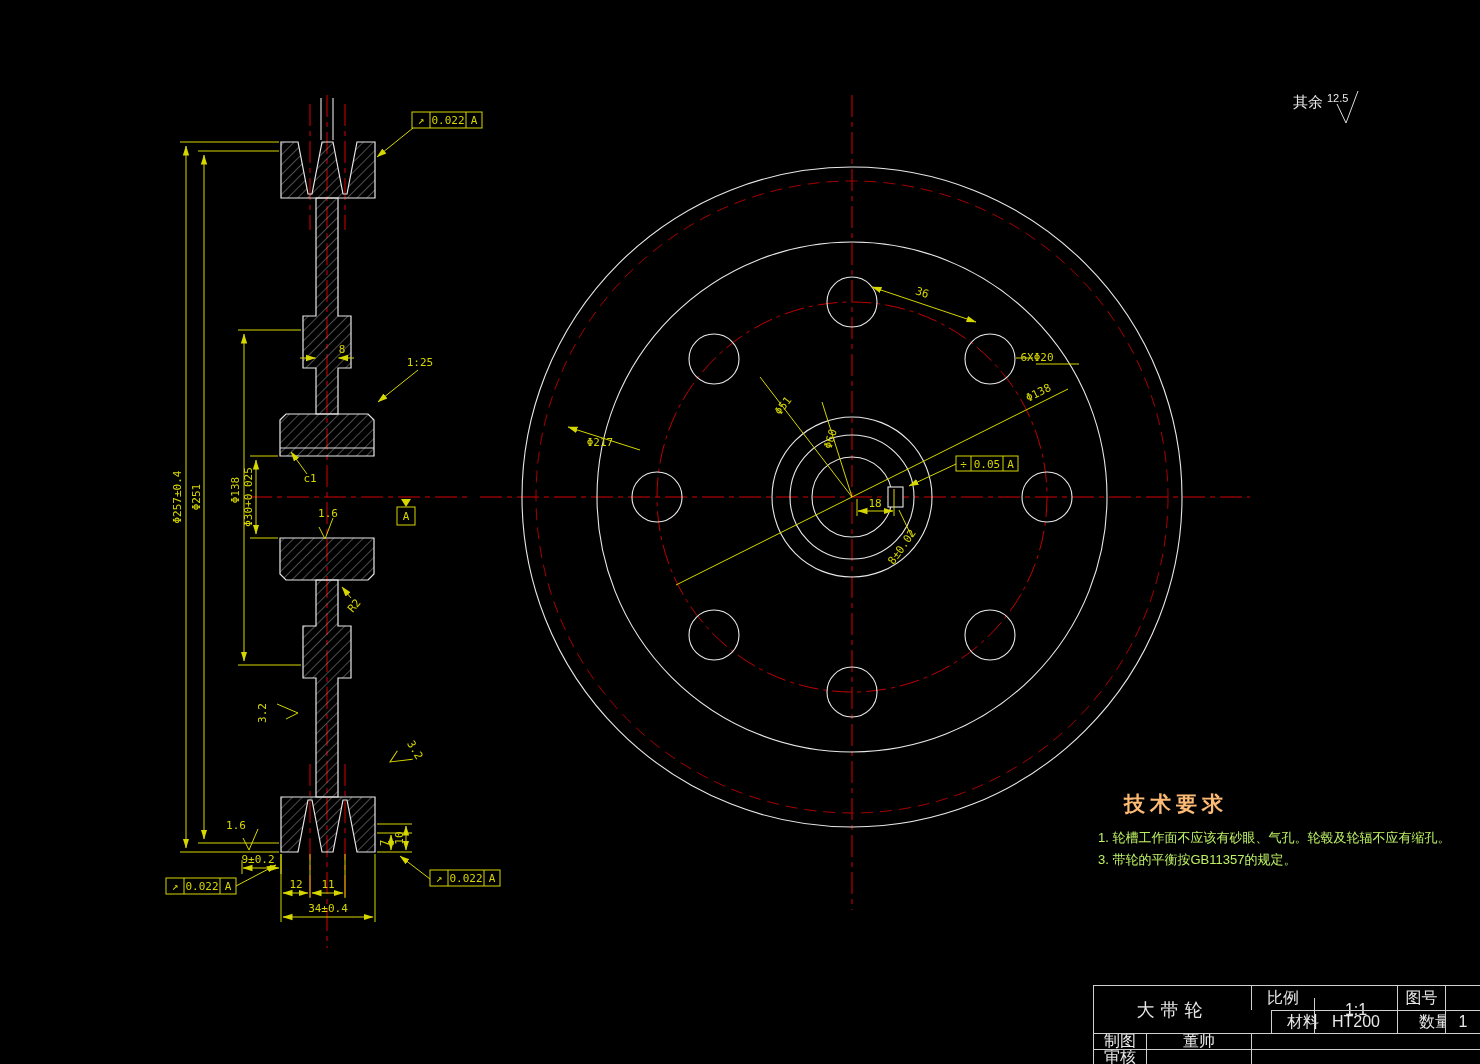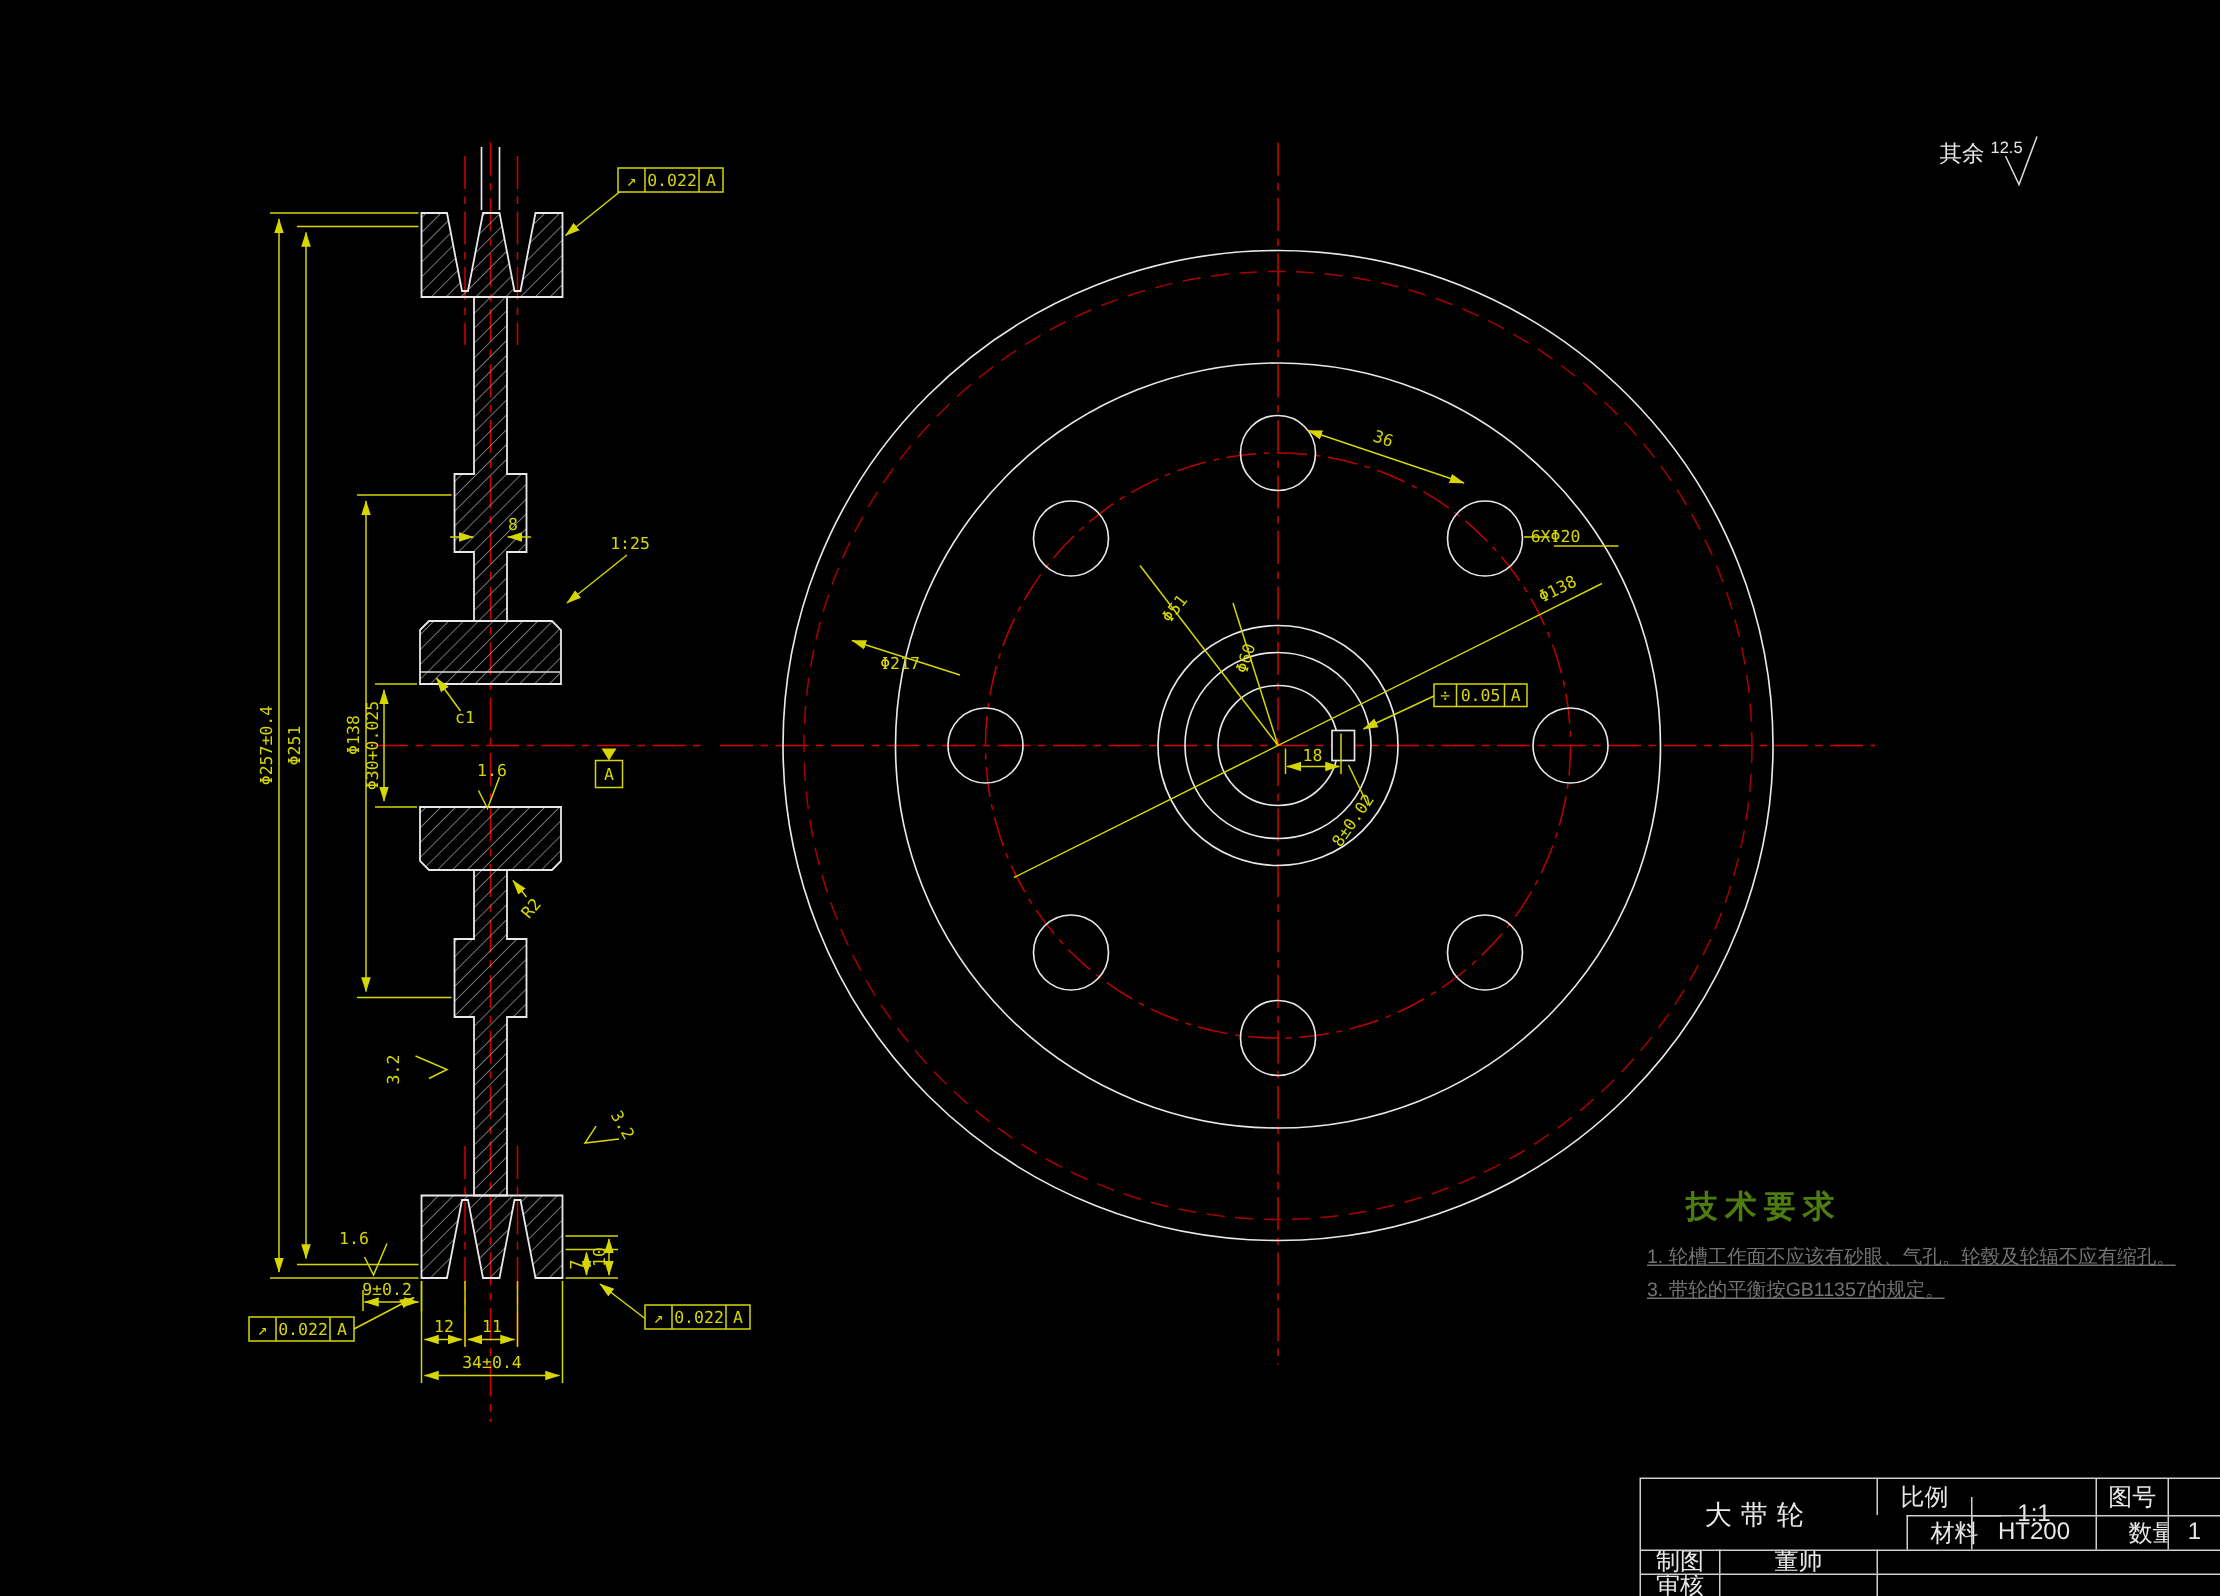--- a/index.html
+++ b/index.html
@@ -19,7 +19,7 @@
 
   
   .tech{position:absolute;left:1098px;top:790px;width:376px;color:#e8e8e8;}
-  .tech .hd{font-size:21px;font-weight:bold;letter-spacing:5px;margin:0 0 10px 26px;color:#4d7c0f;}
+  .tech .hd{font-size:21px;font-weight:bold;letter-spacing:5px;margin:0 0 10px 26px;color:#fdba74;}
   .tech .item{font-size:13px;line-height:1.55;color:#737373;padding-left:19px;text-indent:-19px;margin-bottom:2px;text-decoration:underline;}
 
   

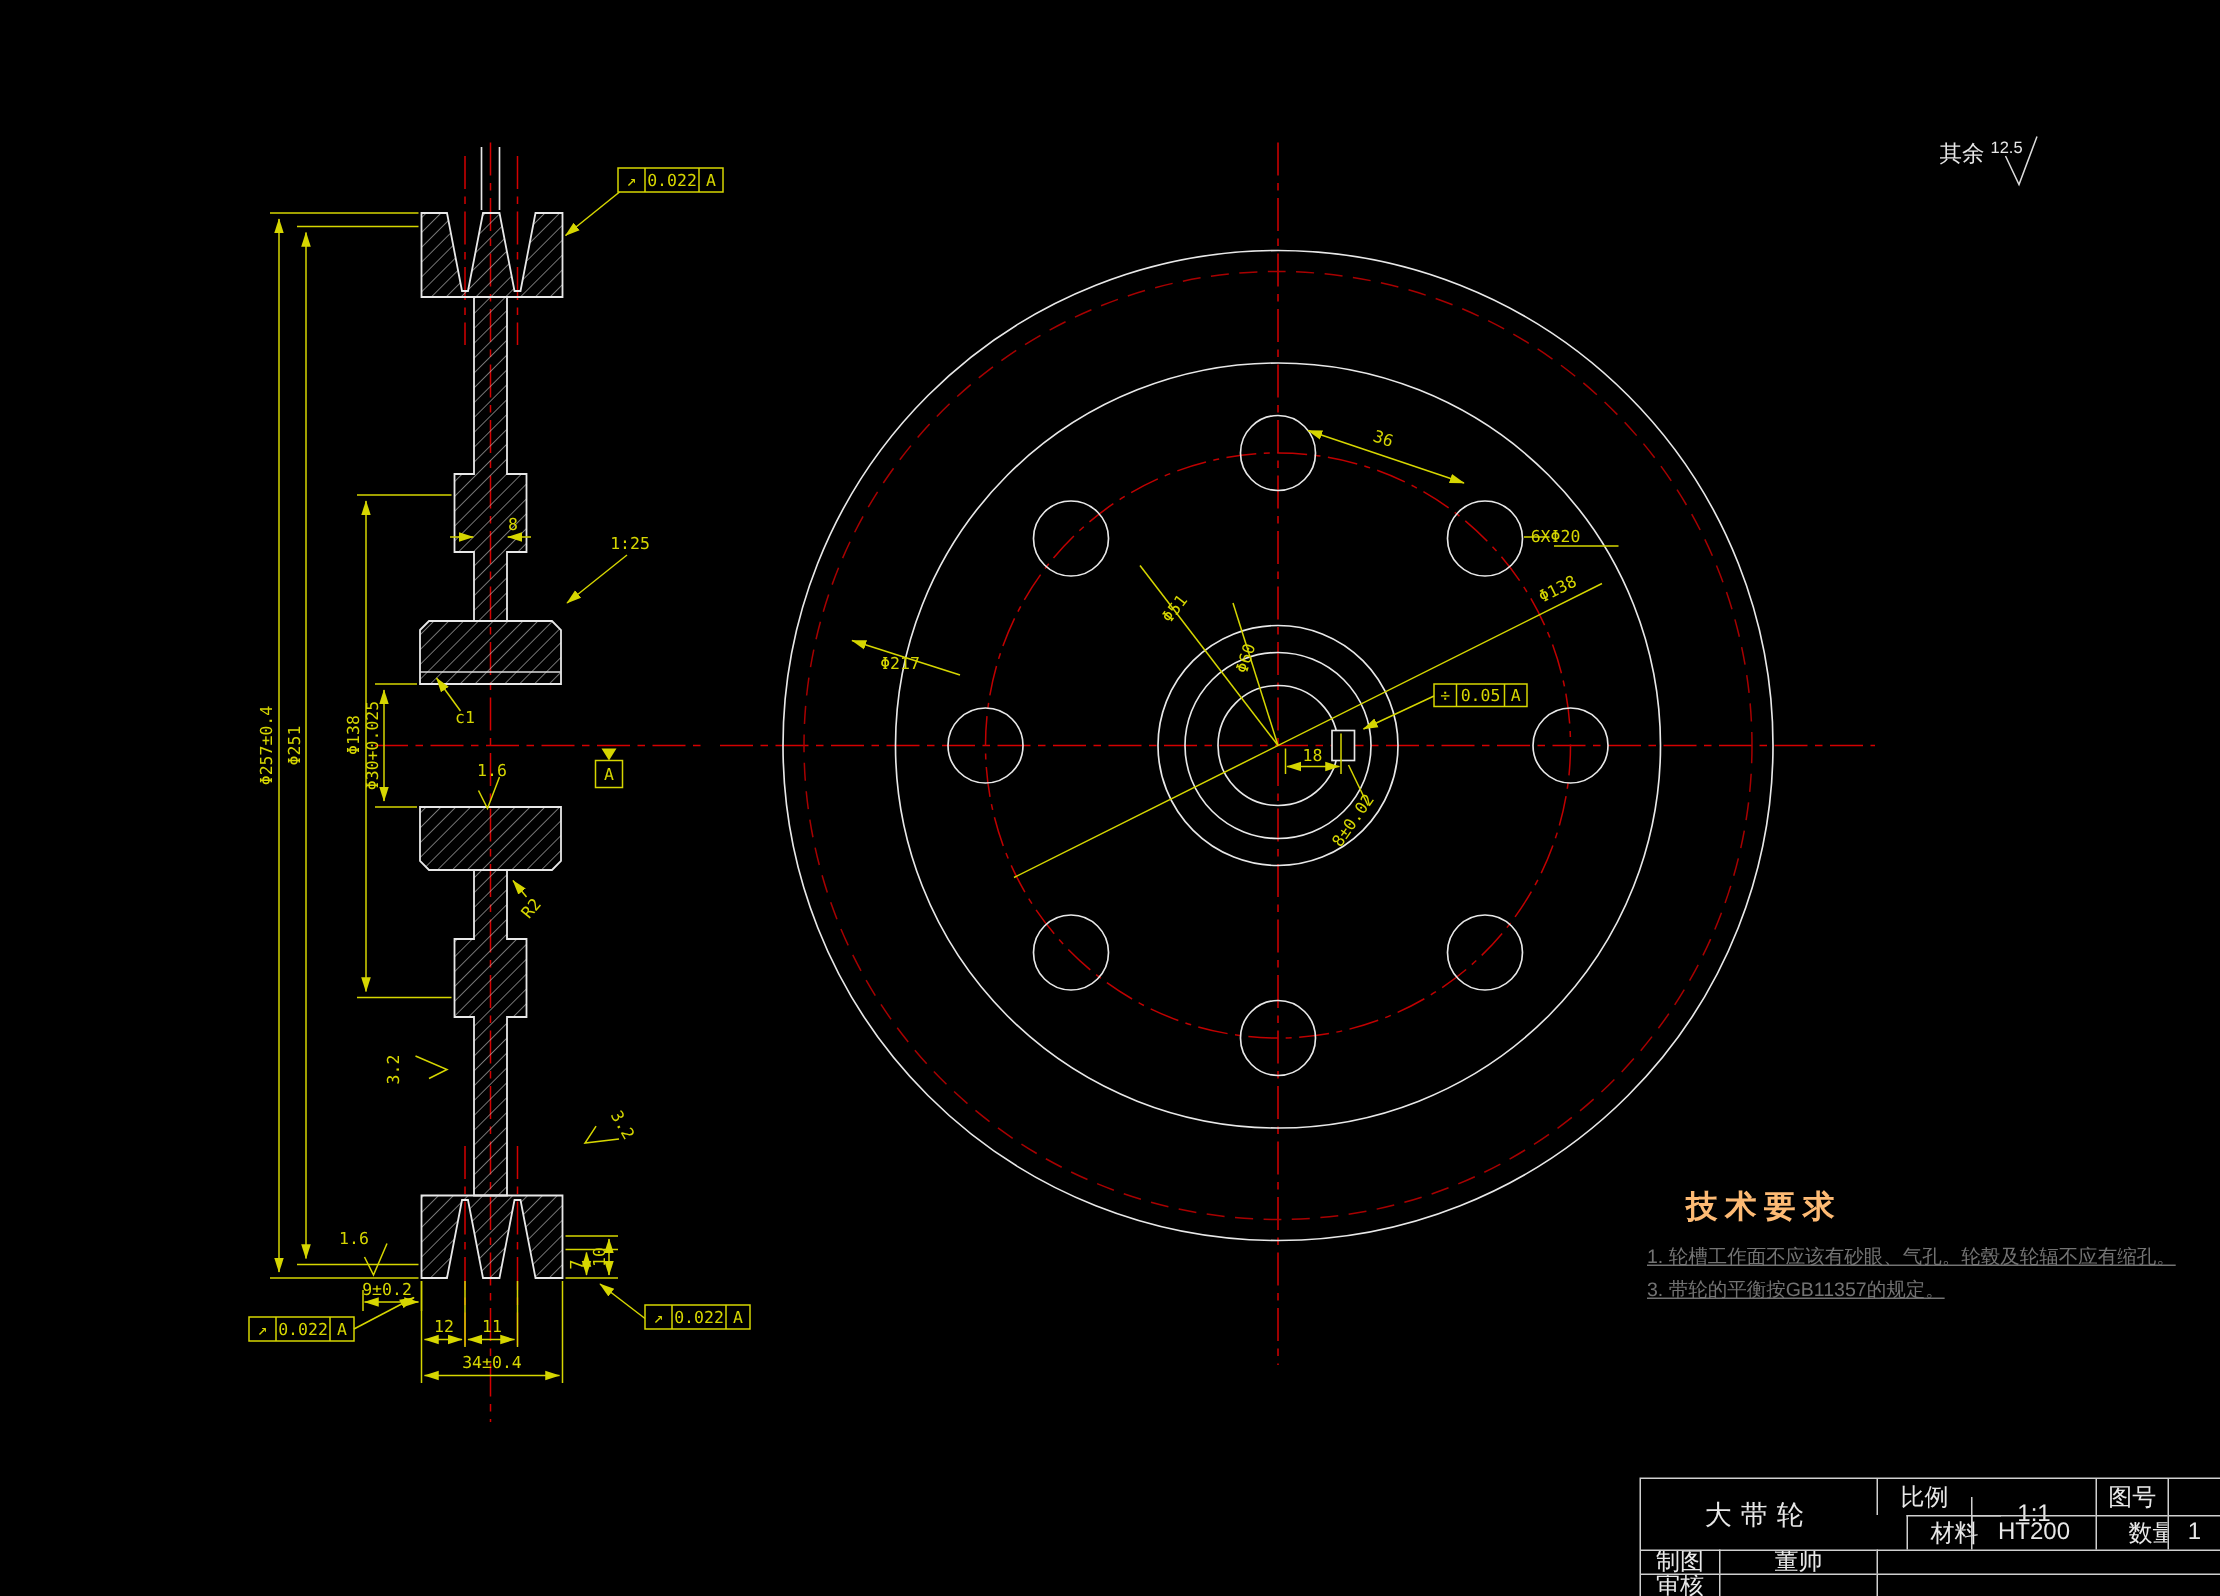--- a/index.html
+++ b/index.html
@@ -20,7 +20,7 @@
   
   .tech{position:absolute;left:1098px;top:790px;width:376px;color:#e8e8e8;}
   .tech .hd{font-size:21px;font-weight:bold;letter-spacing:5px;margin:0 0 10px 26px;color:#fdba74;}
-  .tech .item{font-size:13px;line-height:1.55;color:#737373;padding-left:19px;text-indent:-19px;margin-bottom:2px;text-decoration:underline;}
+  .tech .item{font-size:13px;line-height:1.55;color:#bef264;padding-left:19px;text-indent:-19px;margin-bottom:2px;}
 
   
   .tb{position:absolute;left:1093px;top:985px;width:386px;height:79px;border:1px solid #cfcfcf;color:#e8e8e8;box-sizing:content-box;}

